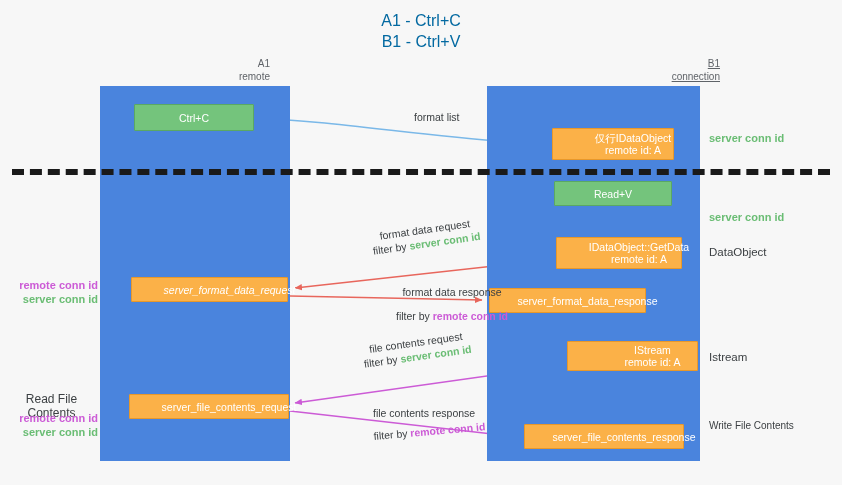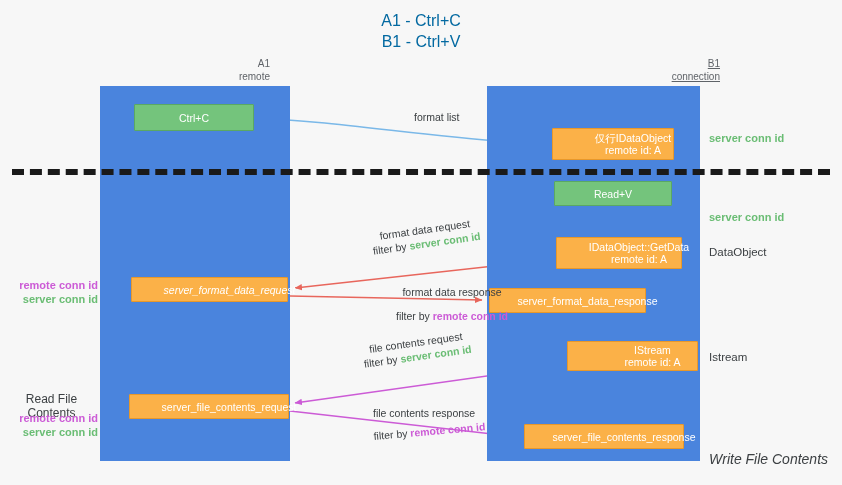--- a/index.html
+++ b/index.html
@@ -99,7 +99,7 @@
   #note-server-2 { left: 709px; top: 210px; }
   #note-dataobject { left: 709px; top: 245px; font-size: 11.5px; color: #3c4043; }
   #note-istream { left: 709px; top: 350px; font-size: 11.5px; color: #3c4043; }
-  #note-write-file { left: 709px; top: 452px; font-size: 14px; color: #3c4043; font-style: italic; }
+  #note-write-file { left: 709px; top: 419px; font-size: 10px; color: #3c4043; }
 
   #note-left-ids {
     left: 8px; top: 278px;

